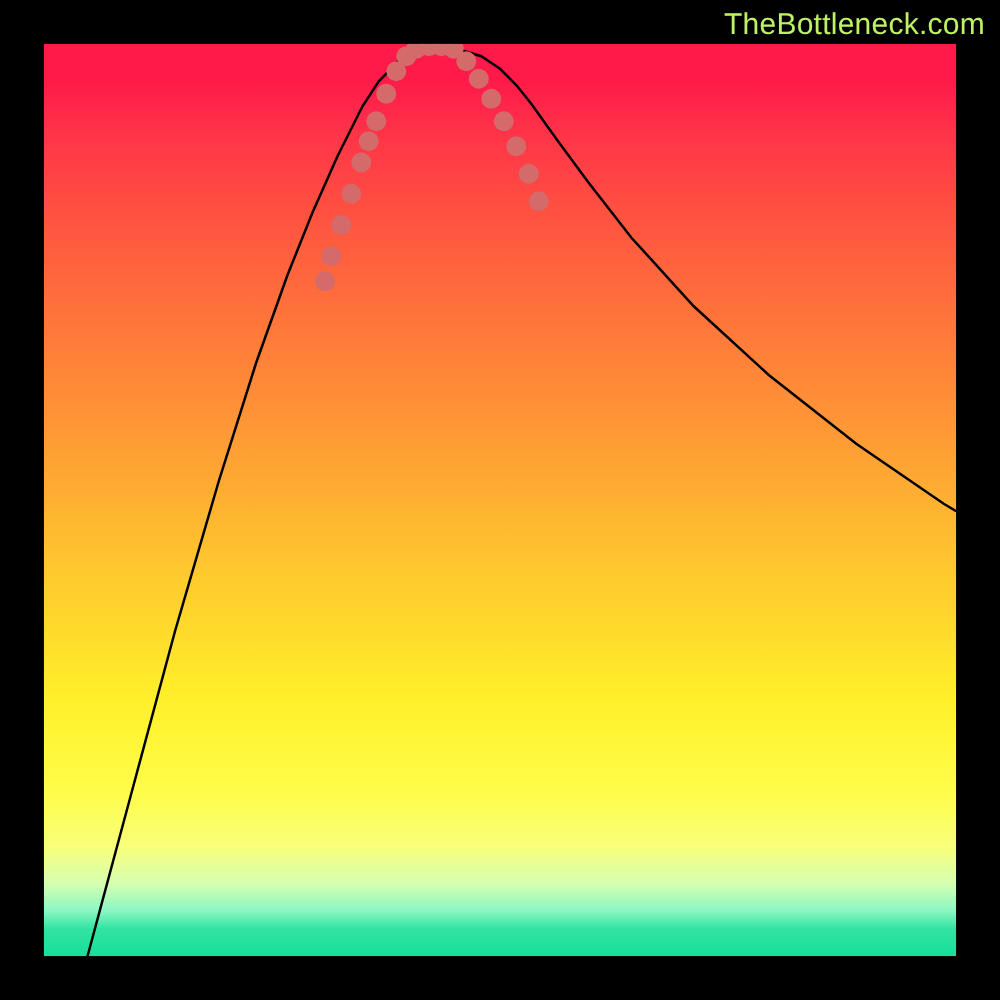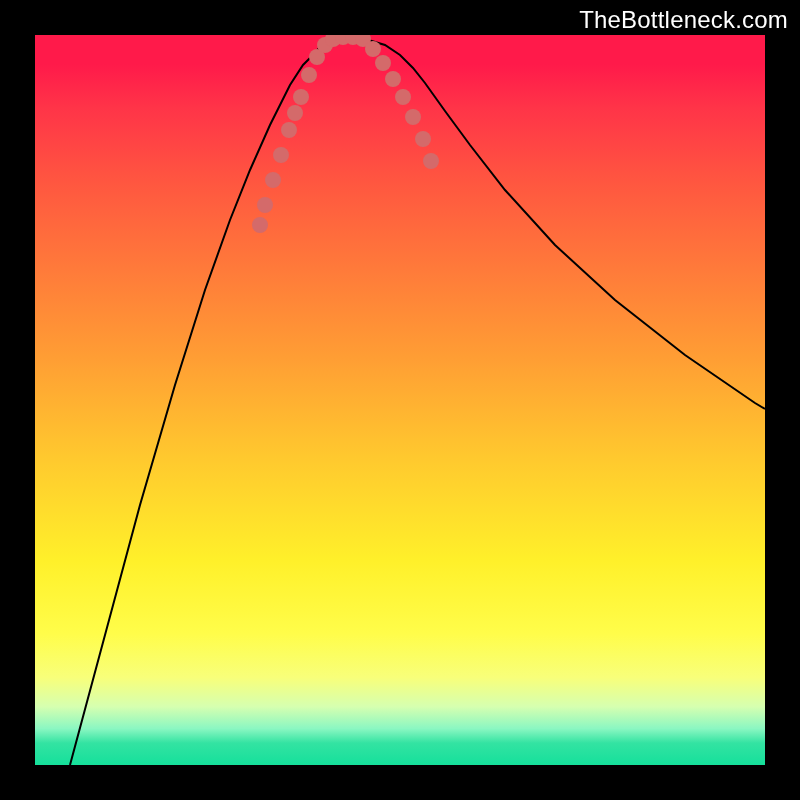--- a/index.html
+++ b/index.html
@@ -66,7 +66,7 @@
     right: 12px;
     font-family: Arial, Helvetica, sans-serif;
     font-size: 24px;
-    color: #ffffff;
+    color: #bef264;
     font-weight: 400;
     letter-spacing: 0.2px;
     user-select: none;

